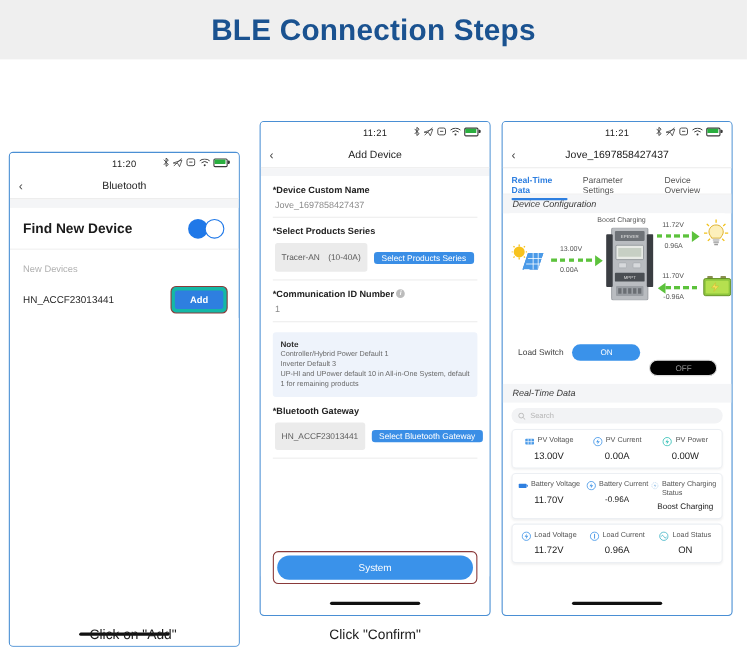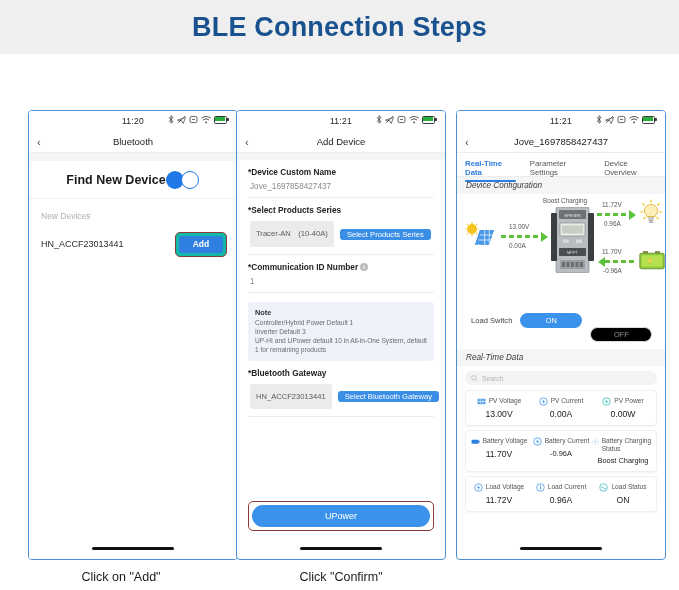--- a/index.html
+++ b/index.html
@@ -40,7 +40,7 @@
     background: #ffffff;
     overflow: hidden;
   }
-  #phone1 { left: 28px; }
+  #phone1 { left: 8px; margin-top: 28px; }
   #phone2 { left: 236px; }
   #phone3 { left: 456px; }
 

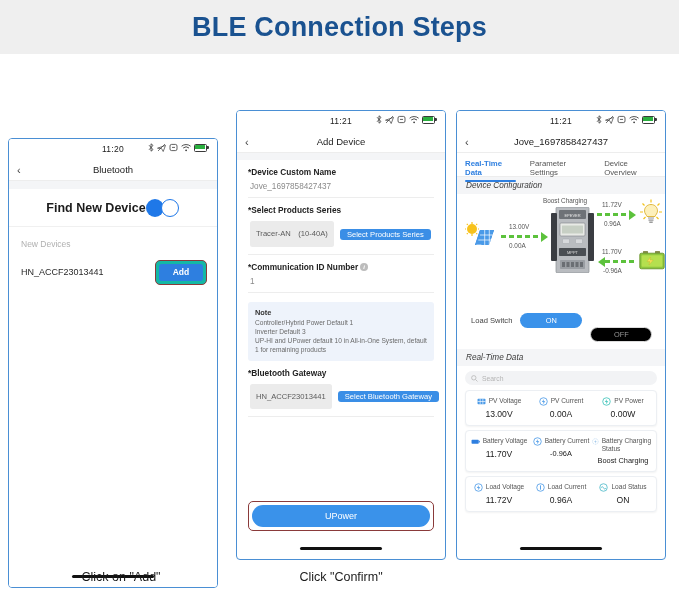--- a/index.html
+++ b/index.html
@@ -95,7 +95,7 @@
   .p1-gap { height: 8px; background: #f4f5f7; }
   .p1-row-find {
     height: 38px; display: flex; align-items: center;
-    padding: 0 12px; justify-content: center;
+    padding: 0 12px; justify-content: space-between;
     border-bottom: 1px solid #f0f0f0;
   }
   .p1-find-label { font-size: 12.5px; font-weight: bold; color: #1b1b1b; }

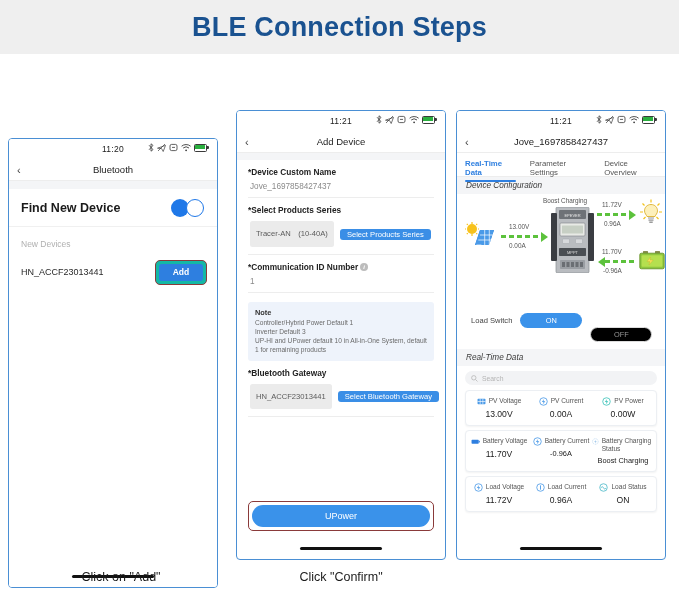--- a/index.html
+++ b/index.html
@@ -411,7 +411,7 @@
       </div>
 
       <div class="confirm-wrap">
-        <div class="confirm-btn">UPower</div>
+        <div class="confirm-btn">System</div>
       </div>
       <div class="home-indicator"></div>
     </div>

